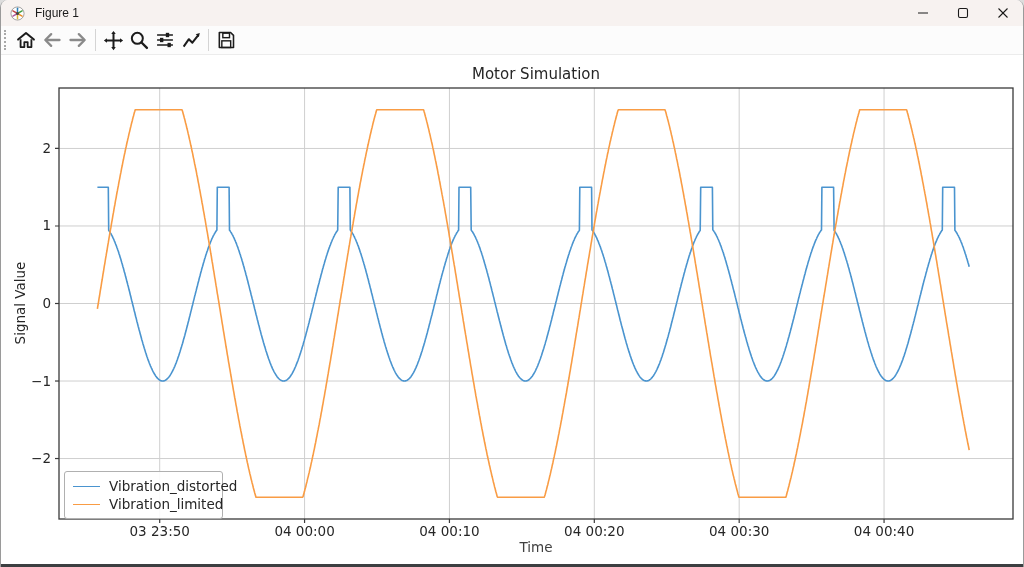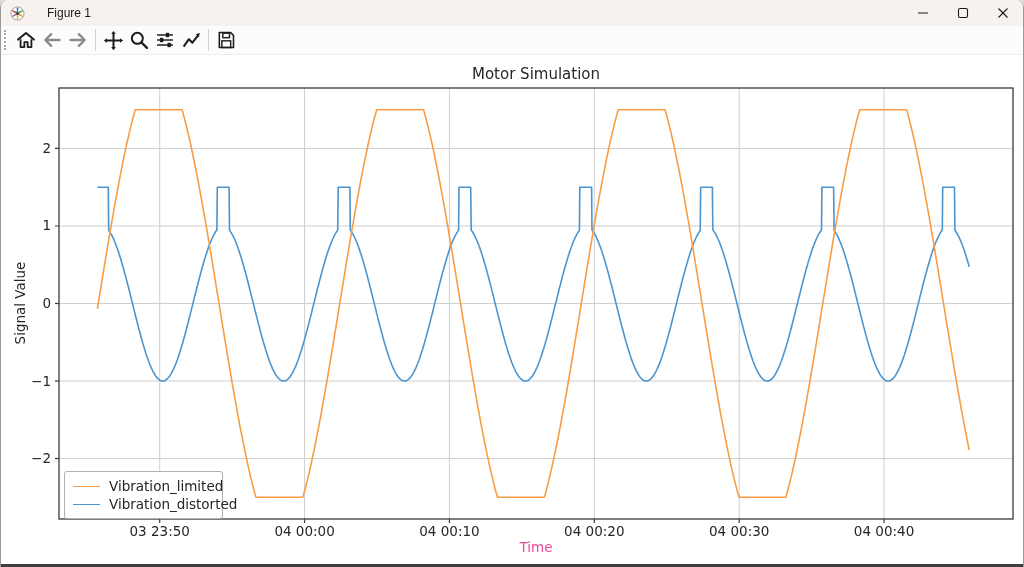--- a/index.html
+++ b/index.html
@@ -19,7 +19,7 @@
   }
   .titlebar .app-icon { width:15px; height:15px; margin-left:9px; }
   .titlebar .title-text {
-    margin-left:22px; font-size:12px; color:#1b1b1b;
+    margin-left:10px; font-size:12px; color:#1b1b1b;
     font-family:"Liberation Sans", sans-serif;
   }
   .caption-buttons { position:absolute; right:0; top:0; height:26px; display:flex; }

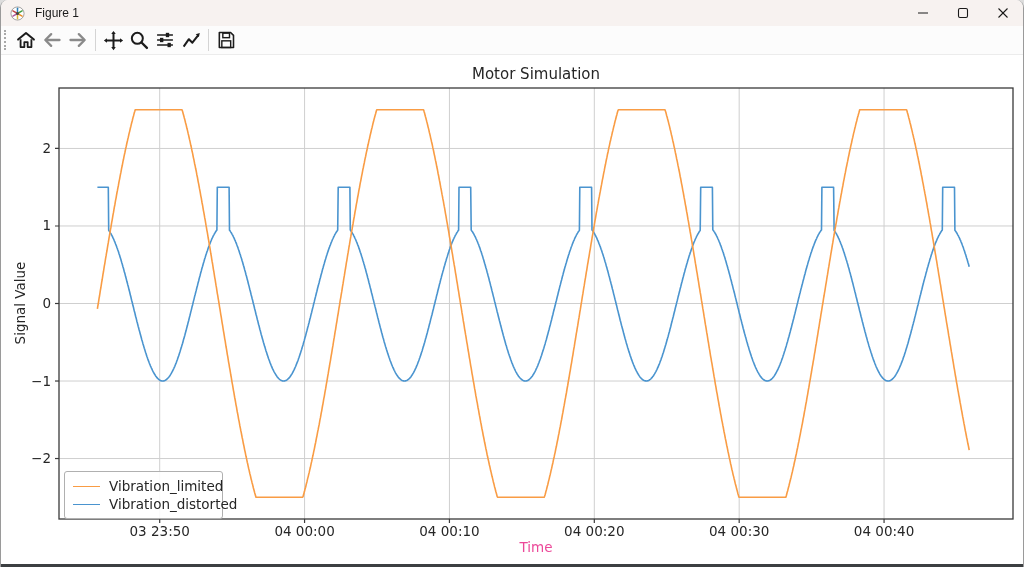--- a/index.html
+++ b/index.html
@@ -229,13 +229,13 @@
 
     <div class="legend">
       <div class="legend-row">
+        <span class="legend-swatch" id="swatch-0" style="border-top-color: rgb(74, 148, 207);"></span>
+        <span class="legend-label">Vibration_distorted</span>
+      </div>
+      <div class="legend-row">
         <span class="legend-swatch" id="swatch-1" style="border-top-color: rgb(249, 156, 68);"></span>
         <span class="legend-label">Vibration_limited</span>
       </div>
-      <div class="legend-row">
-        <span class="legend-swatch" id="swatch-0" style="border-top-color: rgb(74, 148, 207);"></span>
-        <span class="legend-label">Vibration_distorted</span>
-      </div>
     </div>
   </div>
 

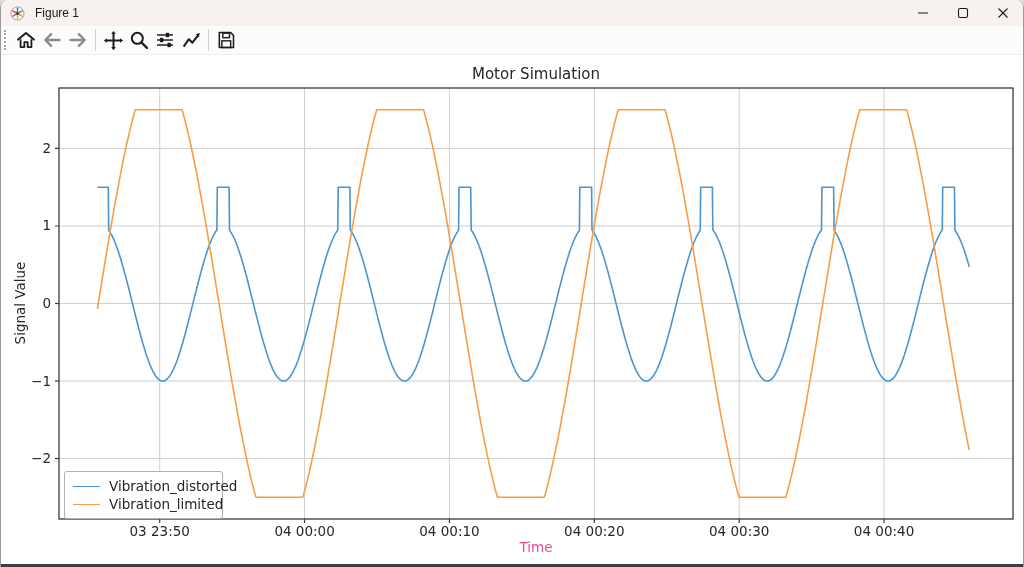--- a/index.html
+++ b/index.html
@@ -49,7 +49,7 @@
   }
   .x-label {
     position:absolute; left:535px; top:484px; transform:translateX(-50%);
-    font-family:"DejaVu Sans", sans-serif; font-size:13.5px; color:#ec4899;
+    font-family:"DejaVu Sans", sans-serif; font-size:13.5px; color:#404040;
   }
   .y-label {
     position:absolute; left:19px; top:248px;

